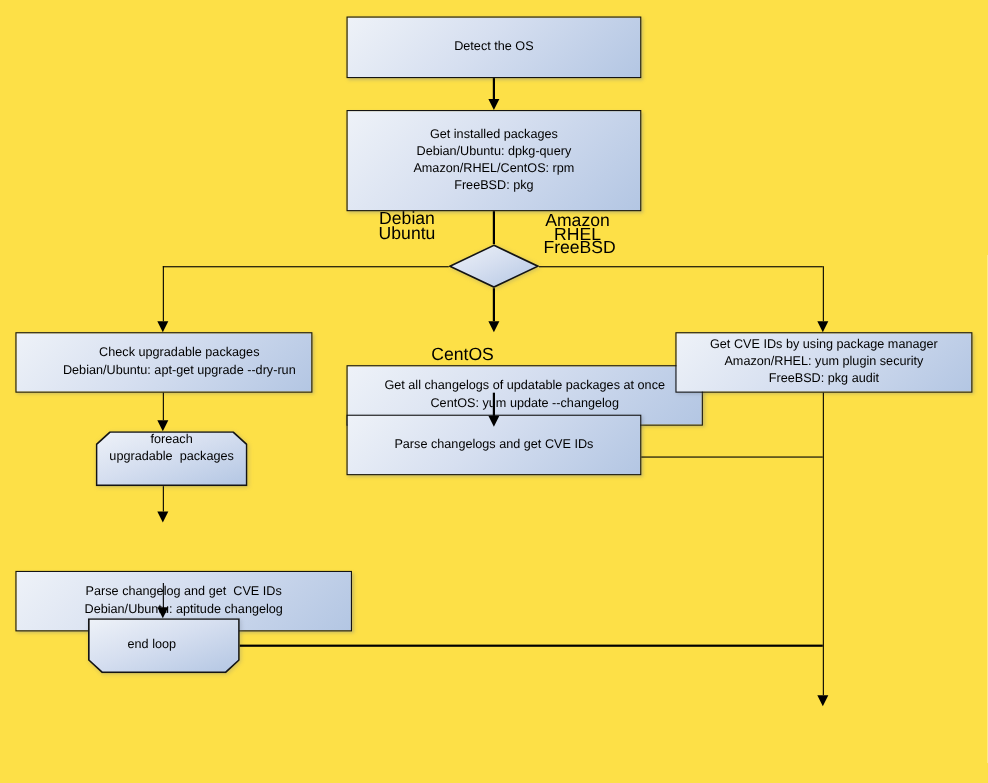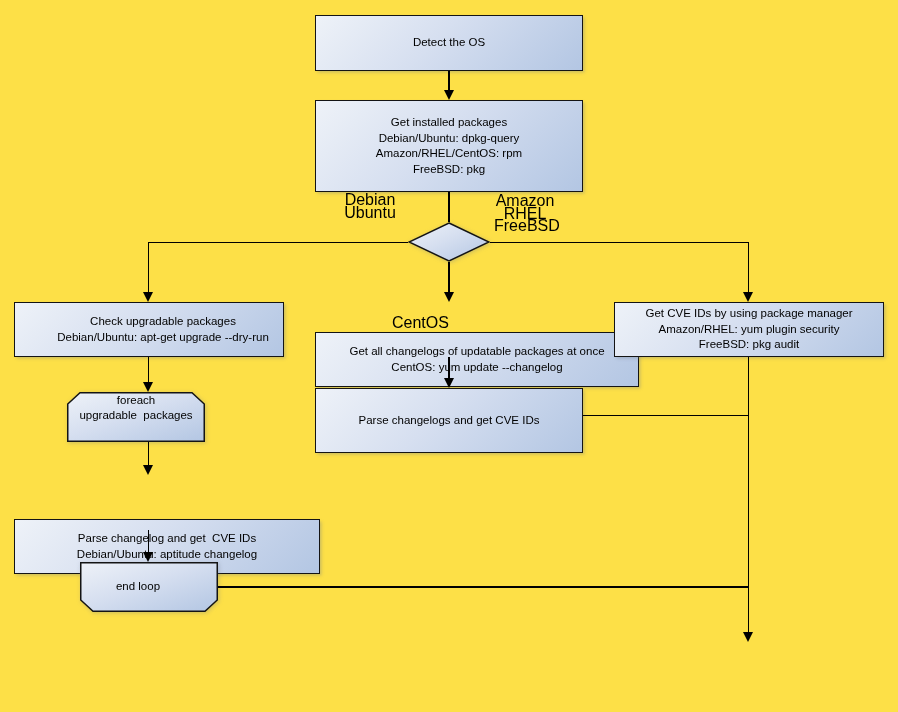--- a/index.html
+++ b/index.html
@@ -70,7 +70,7 @@
   <div class="node" style="left:14px;top:302px;width:270px;height:55px;padding-left:28px;">Check upgradable packages
 Debian/Ubuntu: apt-get upgrade --dry-run</div>
 
-  <div class="shape" style="left:67px;top:392px;width:138px;height:32px;">
+  <div class="shape" style="left:87px;top:392px;width:138px;height:32px;">
     <svg width="138" height="50" viewBox="0 0 138 50">
       <polygon points="0.75,12 13,0.75 125,0.75 137.25,12 137.25,49.25 0.75,49.25" fill="url(#nodeGrad)" stroke="#141414" stroke-width="1.5"></polygon>
     </svg>

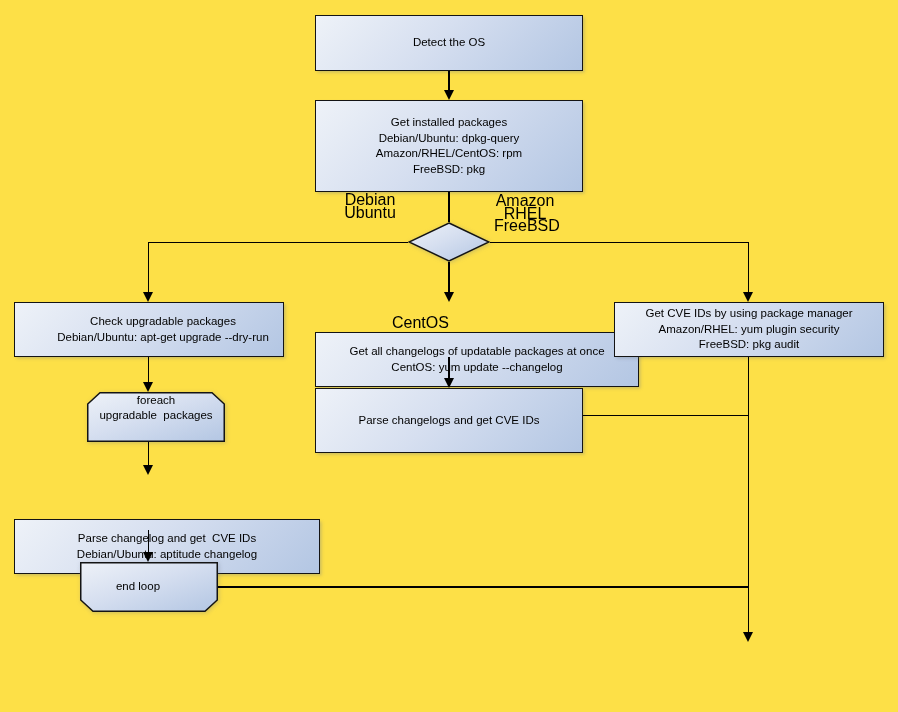--- a/index.html
+++ b/index.html
@@ -91,7 +91,7 @@
   <div class="node nowrap" style="left:315px;top:302px;width:324px;height:55px;margin-top:30px;">Get all changelogs of updatable packages at once
 CentOS: yum update --changelog</div>
 
-  <div class="node" style="left:315px;top:388px;width:268px;height:65px;">Parse changelogs and get CVE IDs</div>
+  <div class="node" style="left:315px;top:377px;width:268px;height:55px;">Parse changelogs and get CVE IDs</div>
 
   <div class="node" style="left:614px;top:302px;width:270px;height:55px;">Get CVE IDs by using package manager
 Amazon/RHEL: yum plugin security

